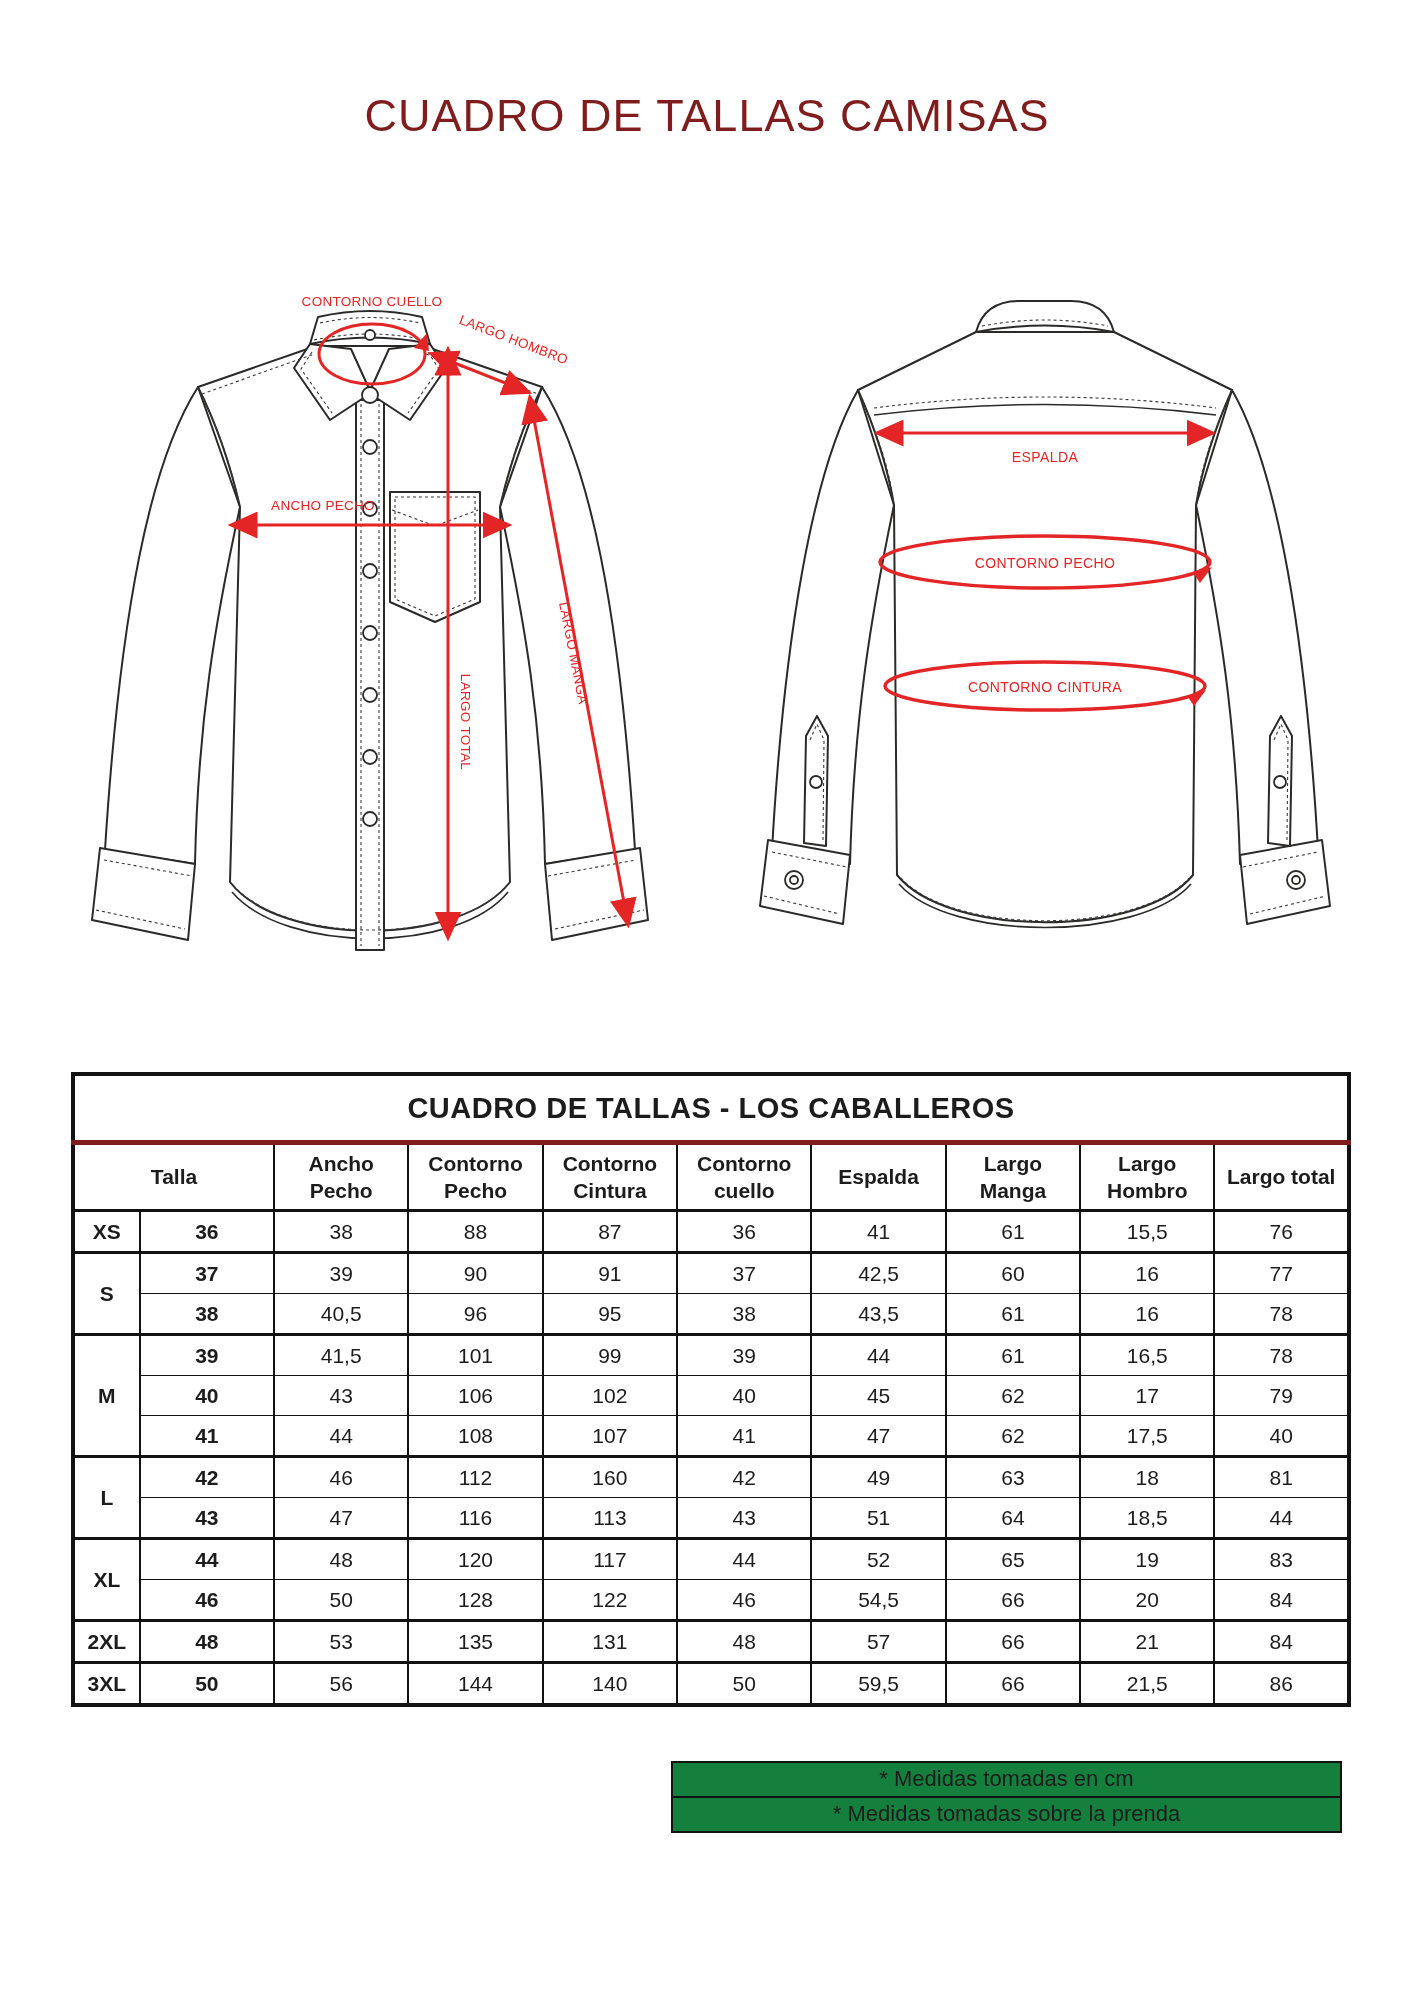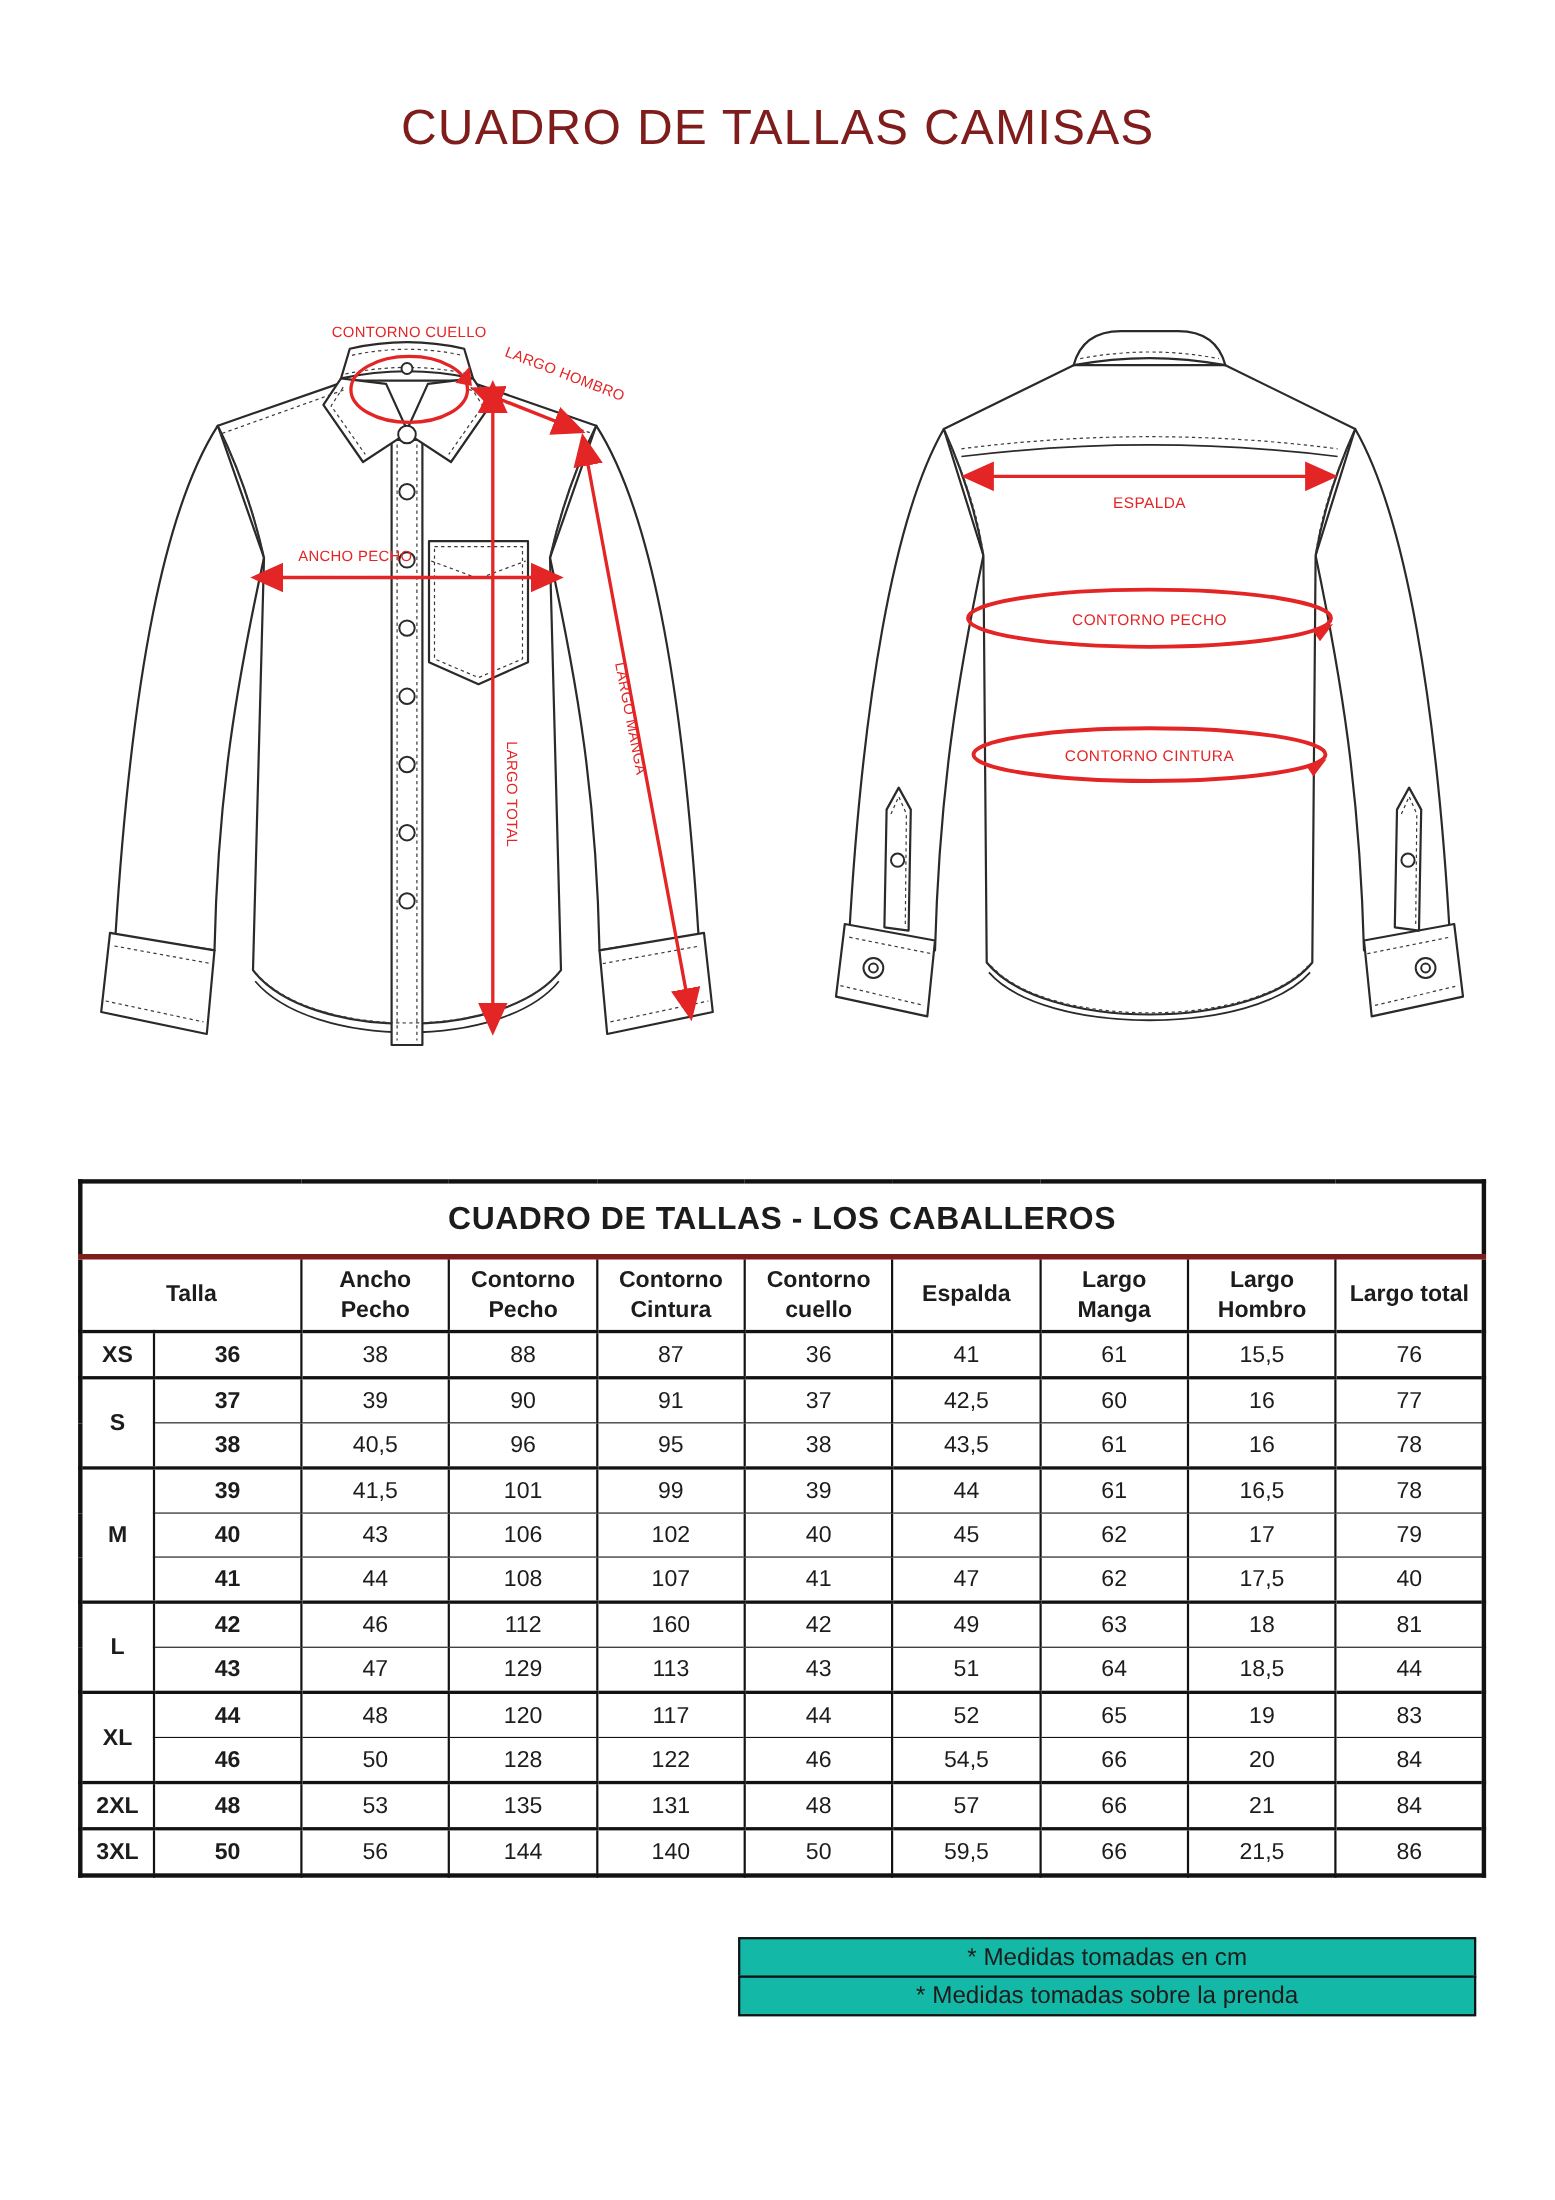--- a/index.html
+++ b/index.html
@@ -303,7 +303,7 @@
           <tr>
             <td class="talla-cell">43</td>
             <td class="value-cell">47</td>
-            <td class="value-cell">129</td>
+            <td class="value-cell">116</td>
             <td class="value-cell">113</td>
             <td class="value-cell">43</td>
             <td class="value-cell">51</td>

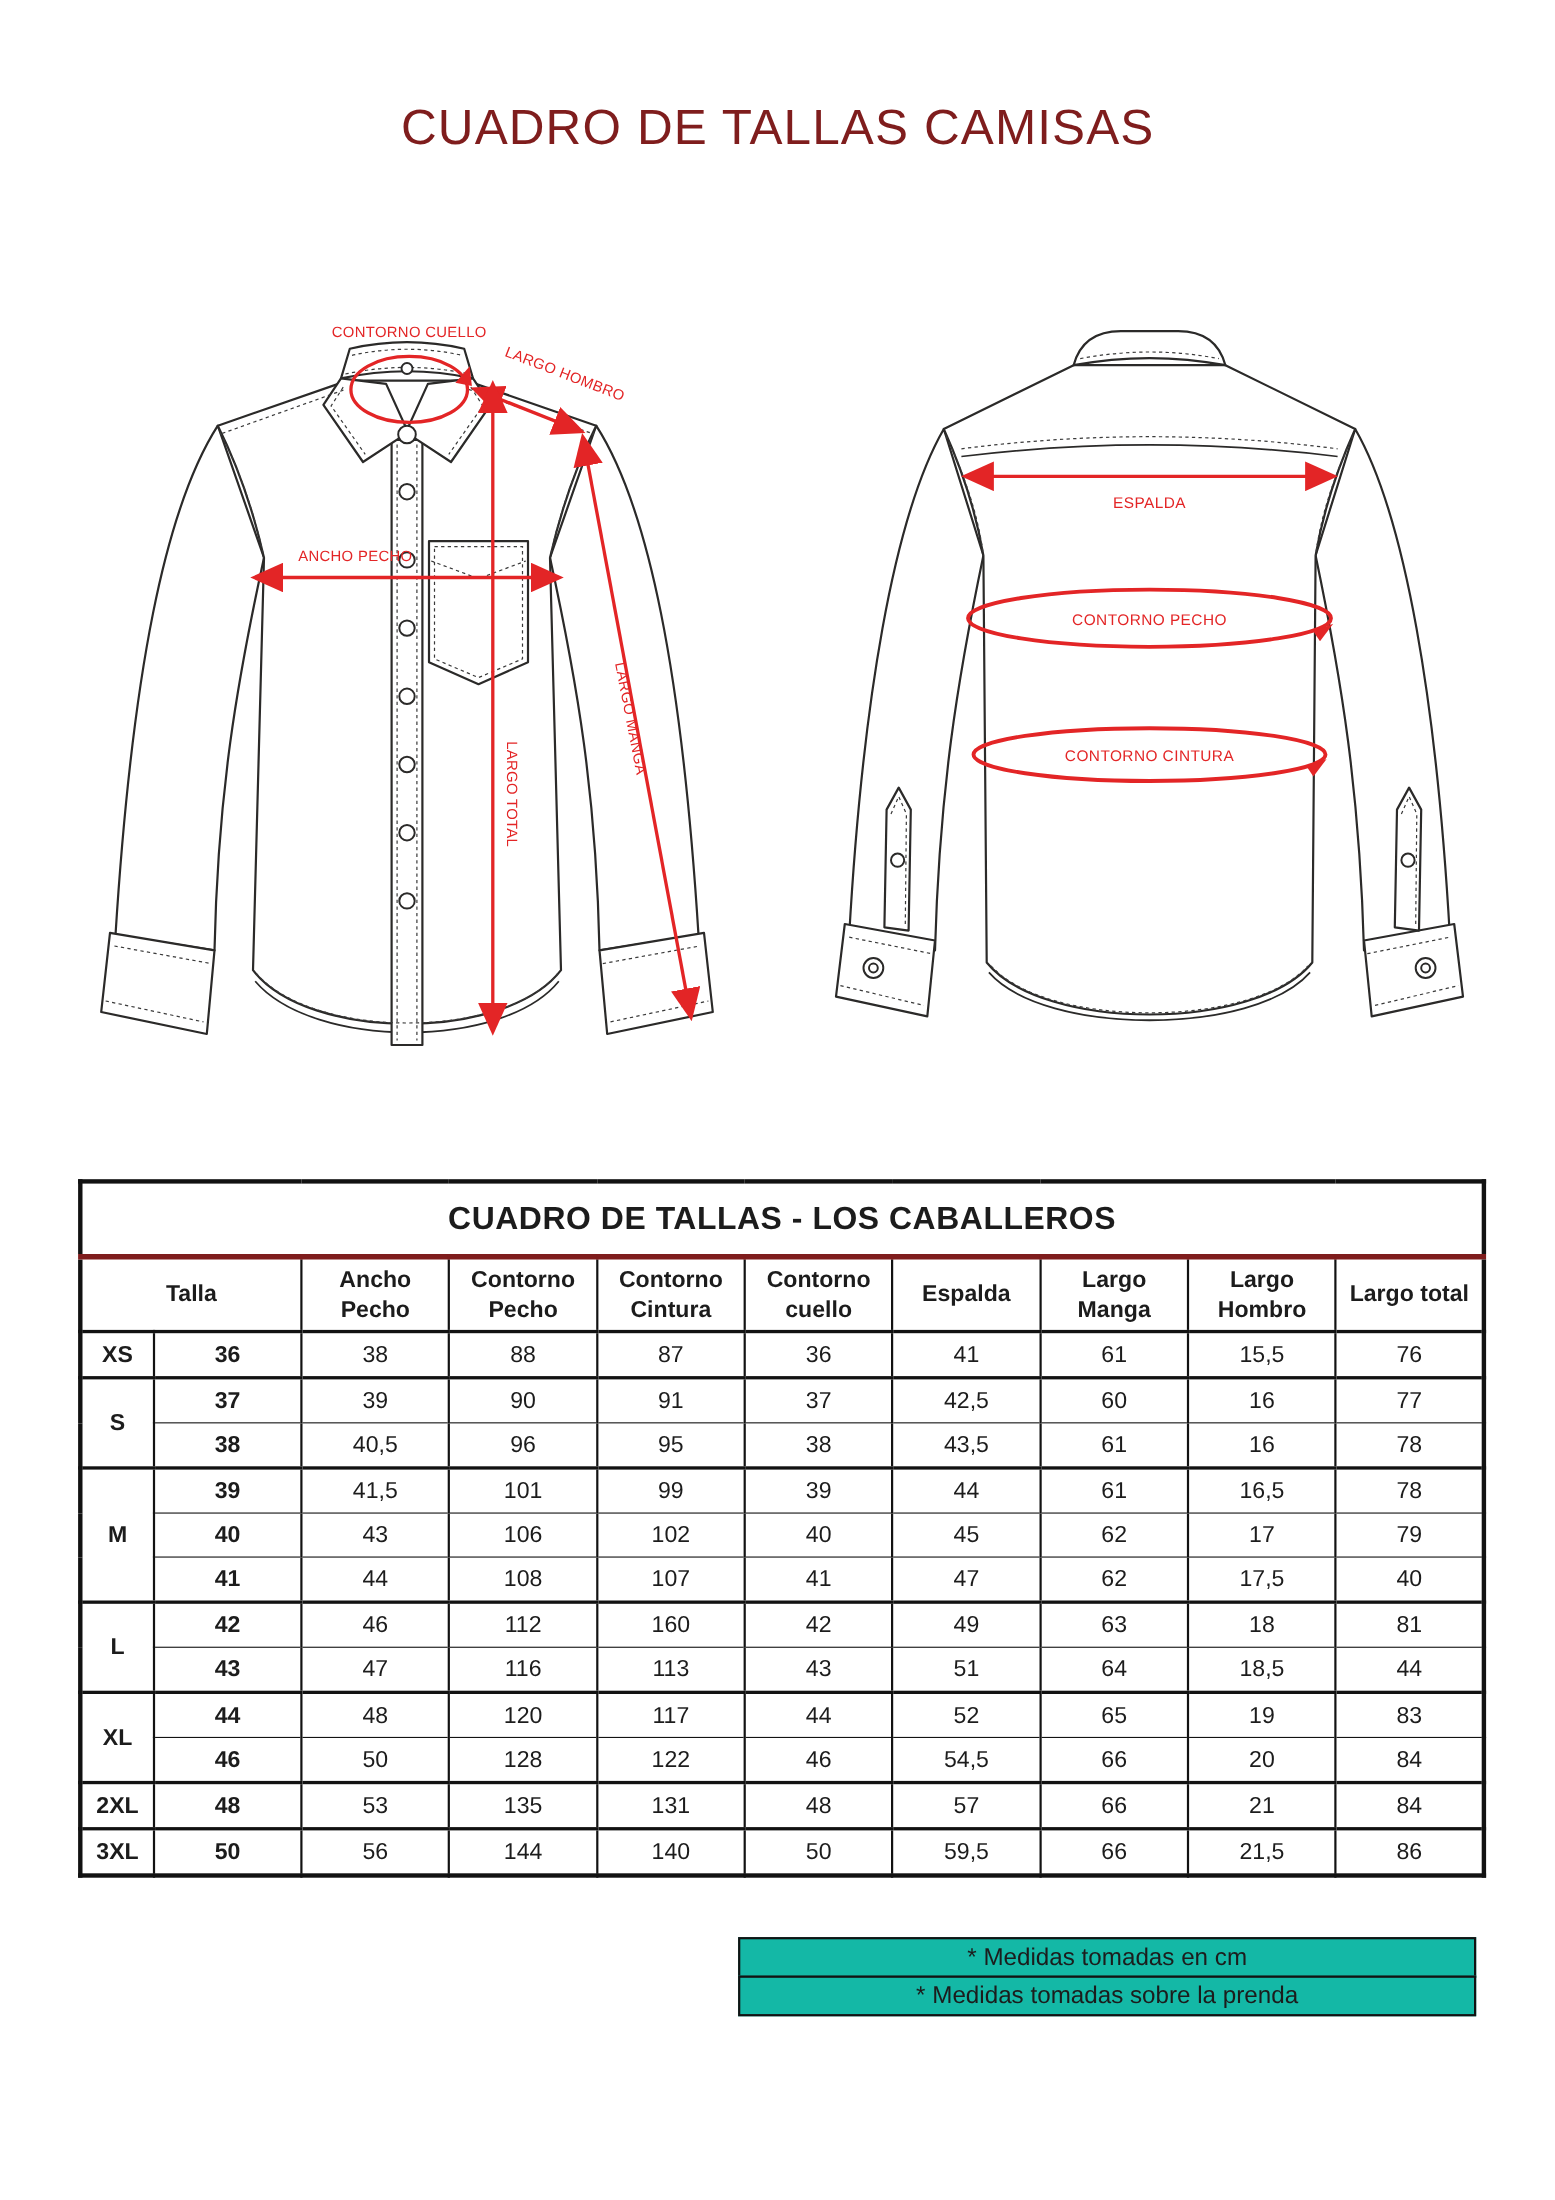--- a/index.html
+++ b/index.html
@@ -37,7 +37,7 @@
   
   .notes{position:absolute;left:671px;top:1761px;width:671px;}
   .note-box{box-sizing:border-box;border:2.5px solid #121212;height:37px;line-height:32px;
-            text-align:center;font-size:22px;color:#1c1c1c;background:#14b8a6;}
+            text-align:center;font-size:22px;color:#1c1c1c;background:#15803d;}
   .note-box + .note-box{margin-top:-2.5px;text-align:center;}
 </style>
 </head>

